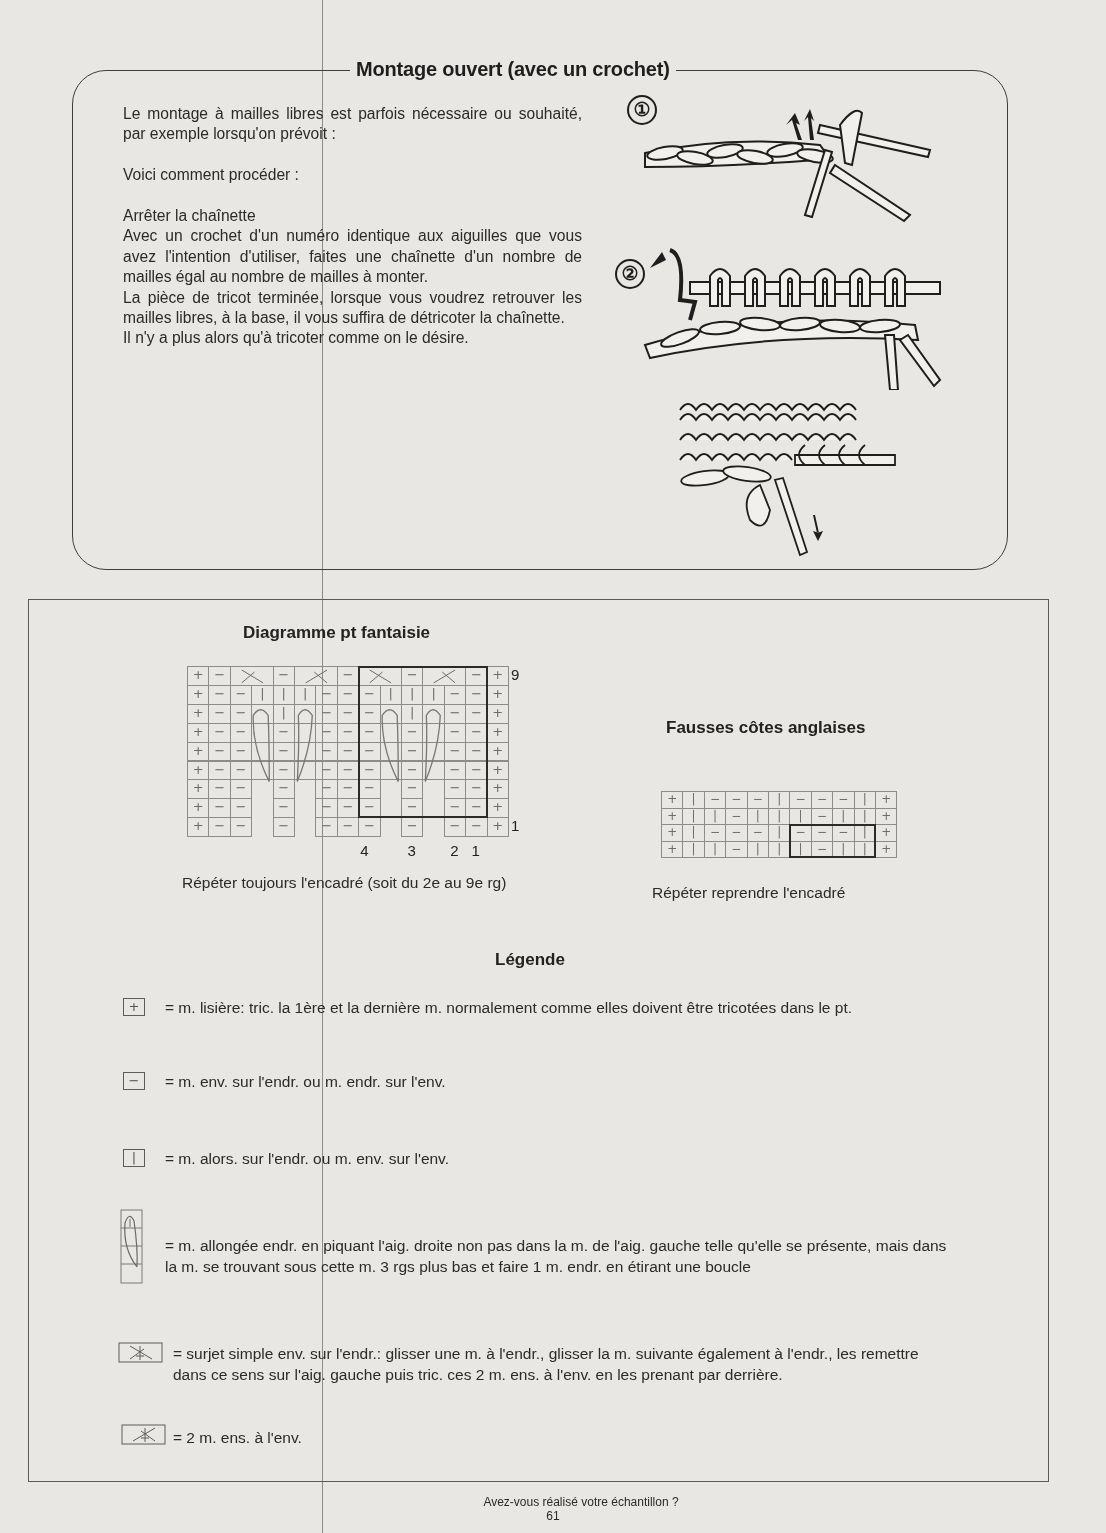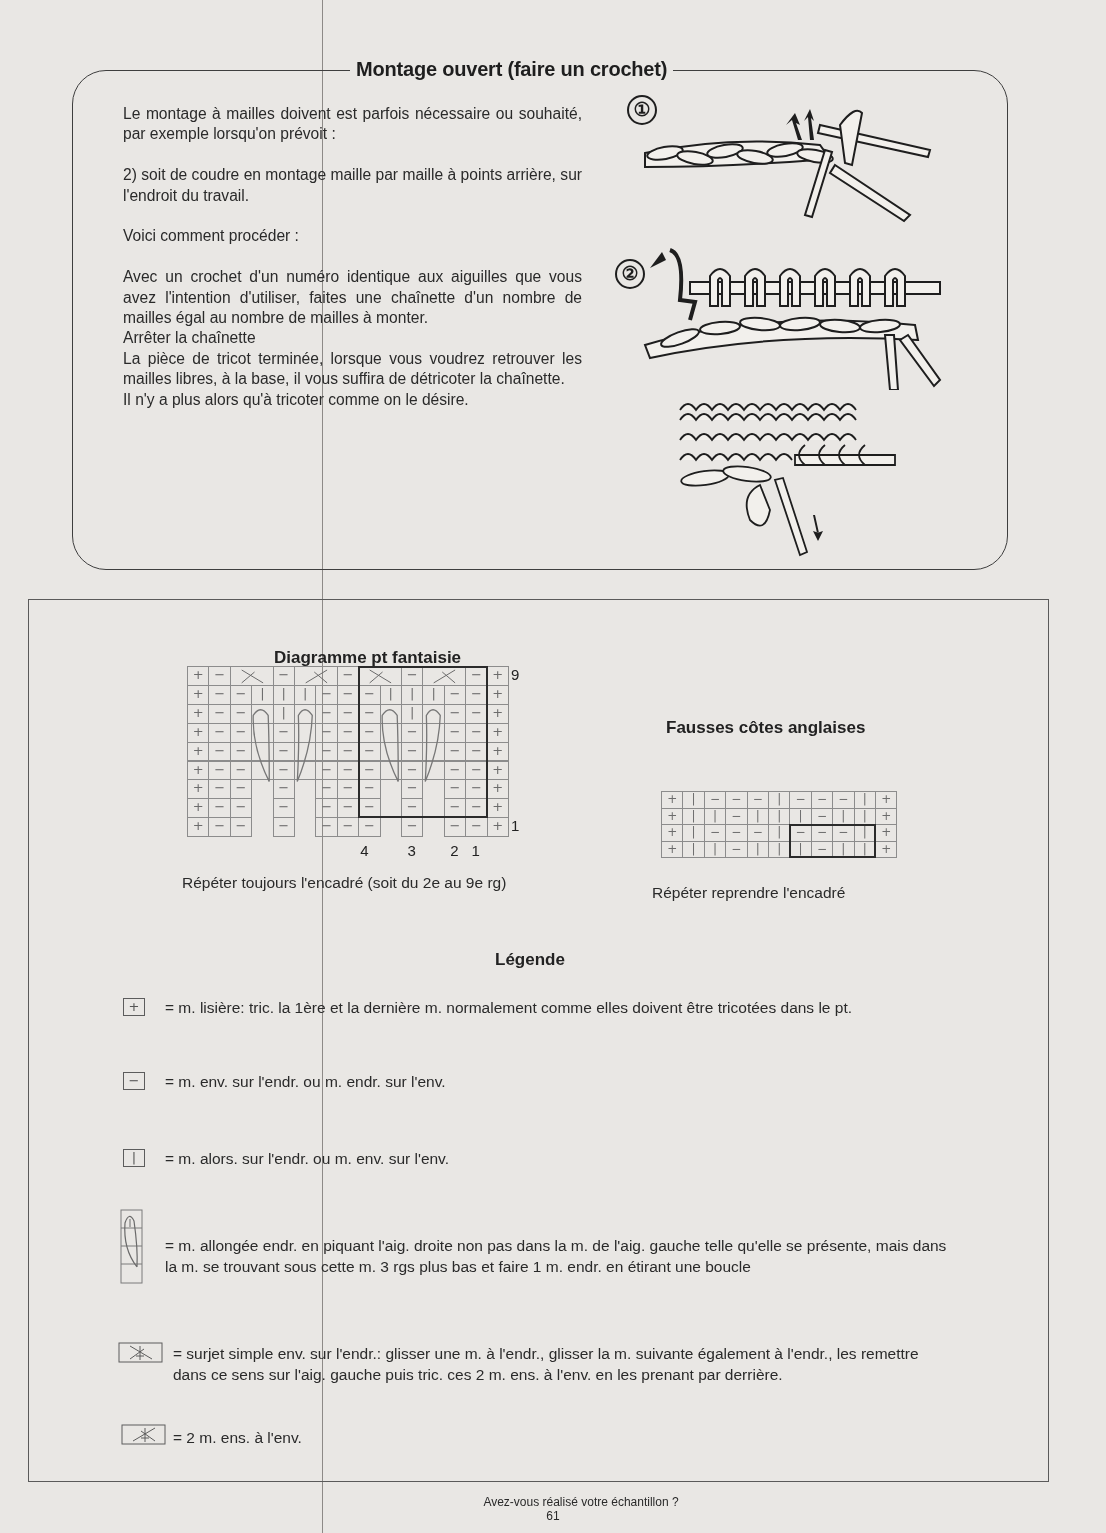--- a/index.html
+++ b/index.html
@@ -62,7 +62,7 @@
 <div class="fold-line"></div>
 
 <div class="montage-box"></div>
-<div class="montage-title">Montage ouvert (faire un crochet)</div>
+<div class="montage-title">Montage ouvert (avec un crochet)</div>
 
 <div class="montage-text">
   <p>Le montage à mailles doivent est parfois nécessaire ou souhaité, par exemple lorsqu'on prévoit :</p>

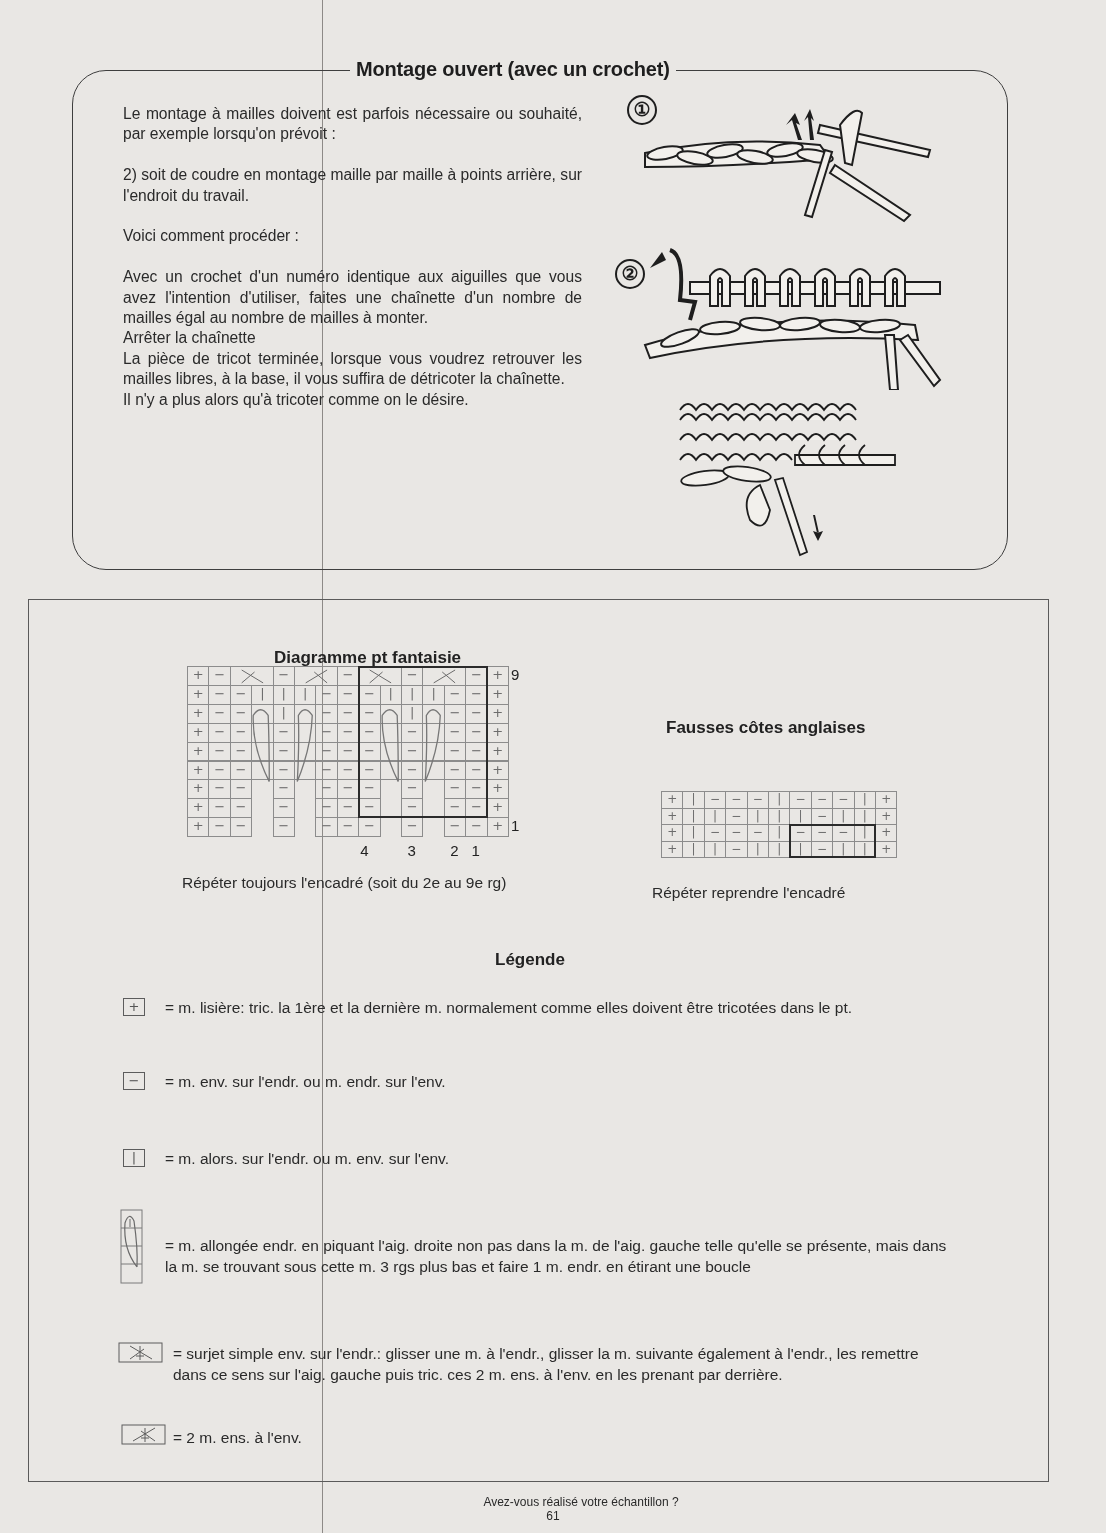--- a/index.html
+++ b/index.html
@@ -65,7 +65,7 @@
 <div class="montage-title">Montage ouvert (avec un crochet)</div>
 
 <div class="montage-text">
-  <p>Le montage à mailles doivent est parfois nécessaire ou souhaité, par exemple lorsqu'on prévoit :</p>
+  <p>Le montage à mailles libres est parfois nécessaire ou souhaité, par exemple lorsqu'on prévoit :</p>
   <p>2) soit de coudre en montage maille par maille à points arrière, sur l'endroit du travail.</p>
   <p>Voici comment procéder :</p>
   <p class="tight">Avec un crochet d'un numéro identique aux aiguilles que vous avez l'intention d'utiliser, faites une chaînette d'un nombre de mailles égal au nombre de mailles à monter.</p>

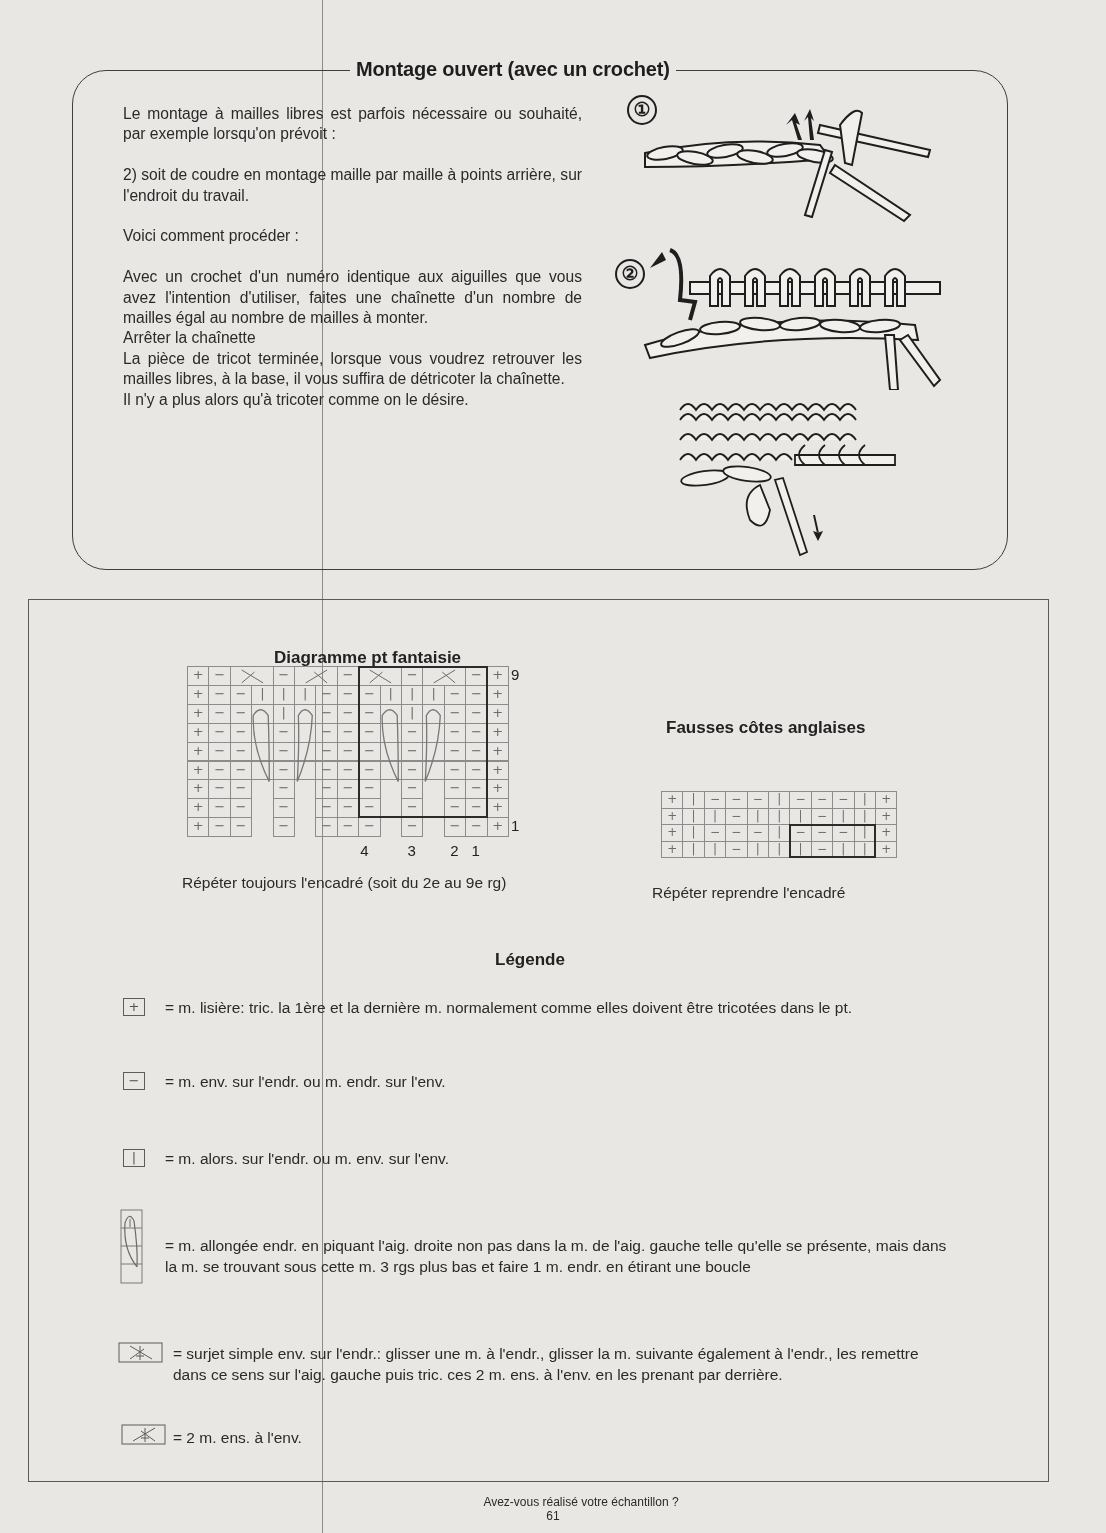--- a/index.html
+++ b/index.html
@@ -66,7 +66,6 @@
 
 <div class="montage-text">
   <p>Le montage à mailles libres est parfois nécessaire ou souhaité, par exemple lorsqu'on prévoit :</p>
-  <p>2) soit de coudre en montage maille par maille à points arrière, sur l'endroit du travail.</p>
   <p>Voici comment procéder :</p>
   <p class="tight">Avec un crochet d'un numéro identique aux aiguilles que vous avez l'intention d'utiliser, faites une chaînette d'un nombre de mailles égal au nombre de mailles à monter.</p>
   <p class="tight">Arrêter la chaînette</p>

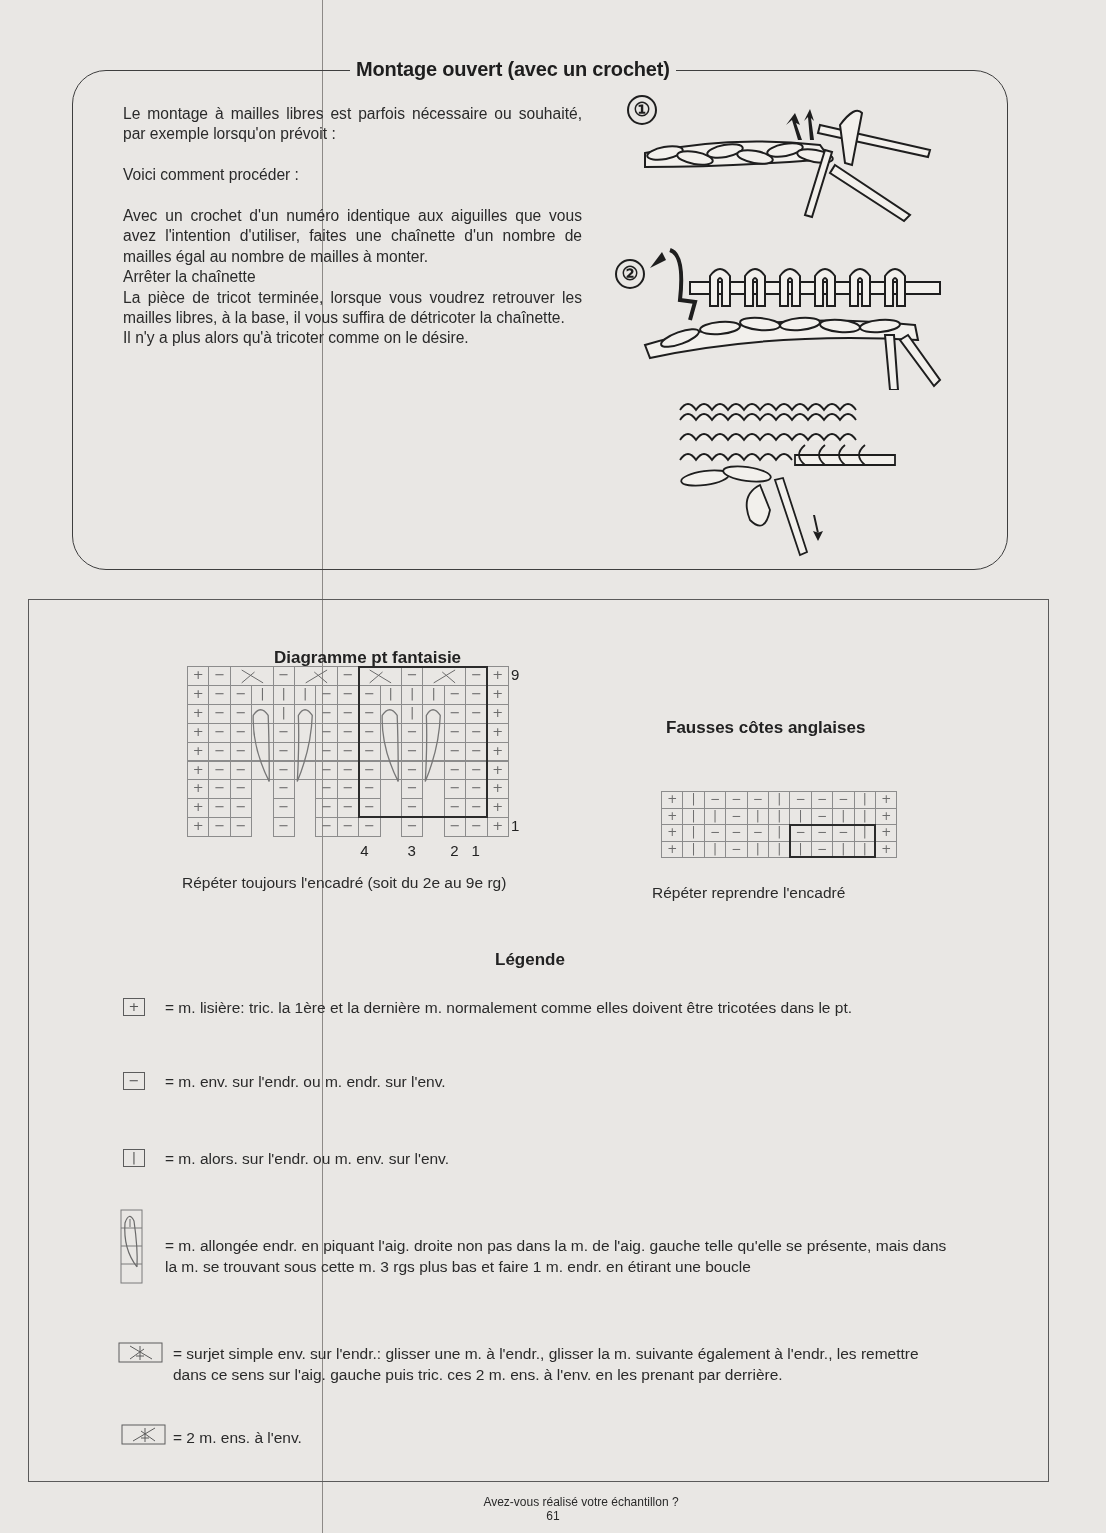--- a/index.html
+++ b/index.html
@@ -67,8 +67,8 @@
 <div class="montage-text">
   <p>Le montage à mailles libres est parfois nécessaire ou souhaité, par exemple lorsqu'on prévoit :</p>
   <p>Voici comment procéder :</p>
+  <p class="tight">Arrêter la chaînette</p>
   <p class="tight">Avec un crochet d'un numéro identique aux aiguilles que vous avez l'intention d'utiliser, faites une chaînette d'un nombre de mailles égal au nombre de mailles à monter.</p>
-  <p class="tight">Arrêter la chaînette</p>
   <p class="tight">La pièce de tricot terminée, lorsque vous voudrez retrouver les mailles libres, à la base, il vous suffira de détricoter la chaînette.</p>
   <p class="tight">Il n'y a plus alors qu'à tricoter comme on le désire.</p>
 </div>

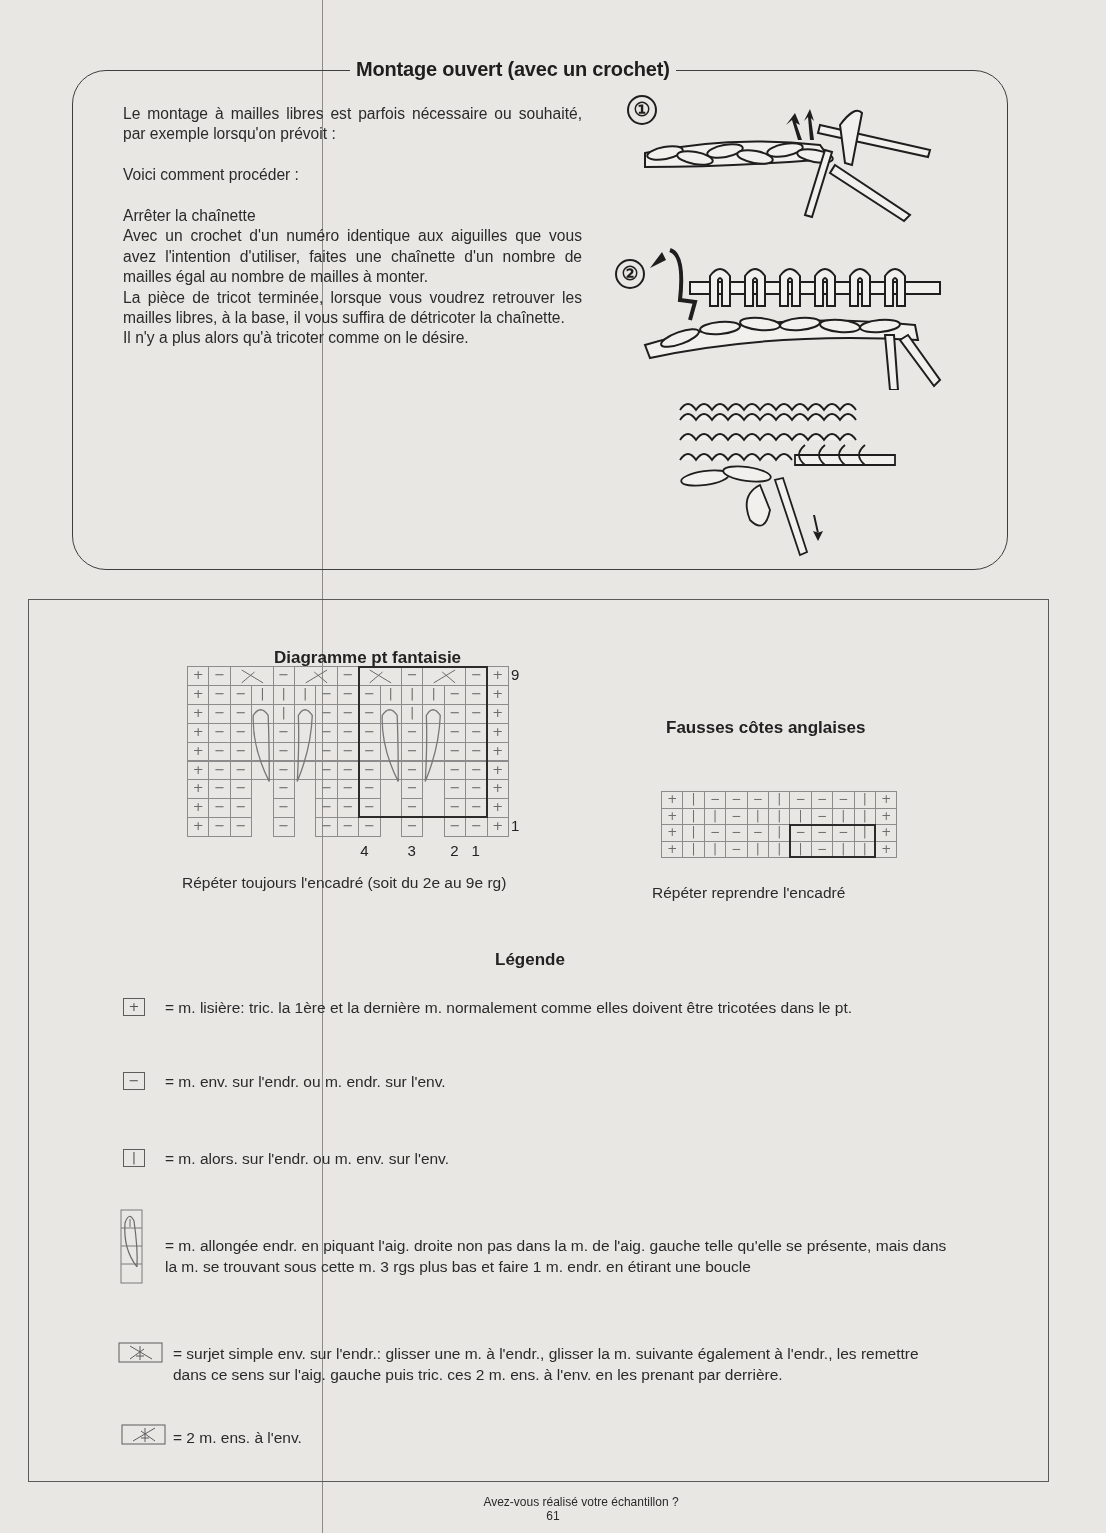--- a/index.html
+++ b/index.html
@@ -145,7 +145,7 @@
 
 <div class="pattern-frame"></div>
 
-<div class="heading" style="left:243px;top:648px;margin-left:31px;">Diagramme pt fantaisie</div>
+<div class="heading" style="left:243px;top:623px;">Diagramme pt fantaisie</div>
 <div class="grid" id="fantaisie-grid" style="left:187px;top:666px;">
     <div class="cell" style="left: 0px; top: 0px; width: 22.4px; height: 19.9px; line-height: 16.9px;">+</div>
     <div class="cell" style="left: 21.4px; top: 0px; width: 22.4px; height: 19.9px; line-height: 16.9px;">−</div>

